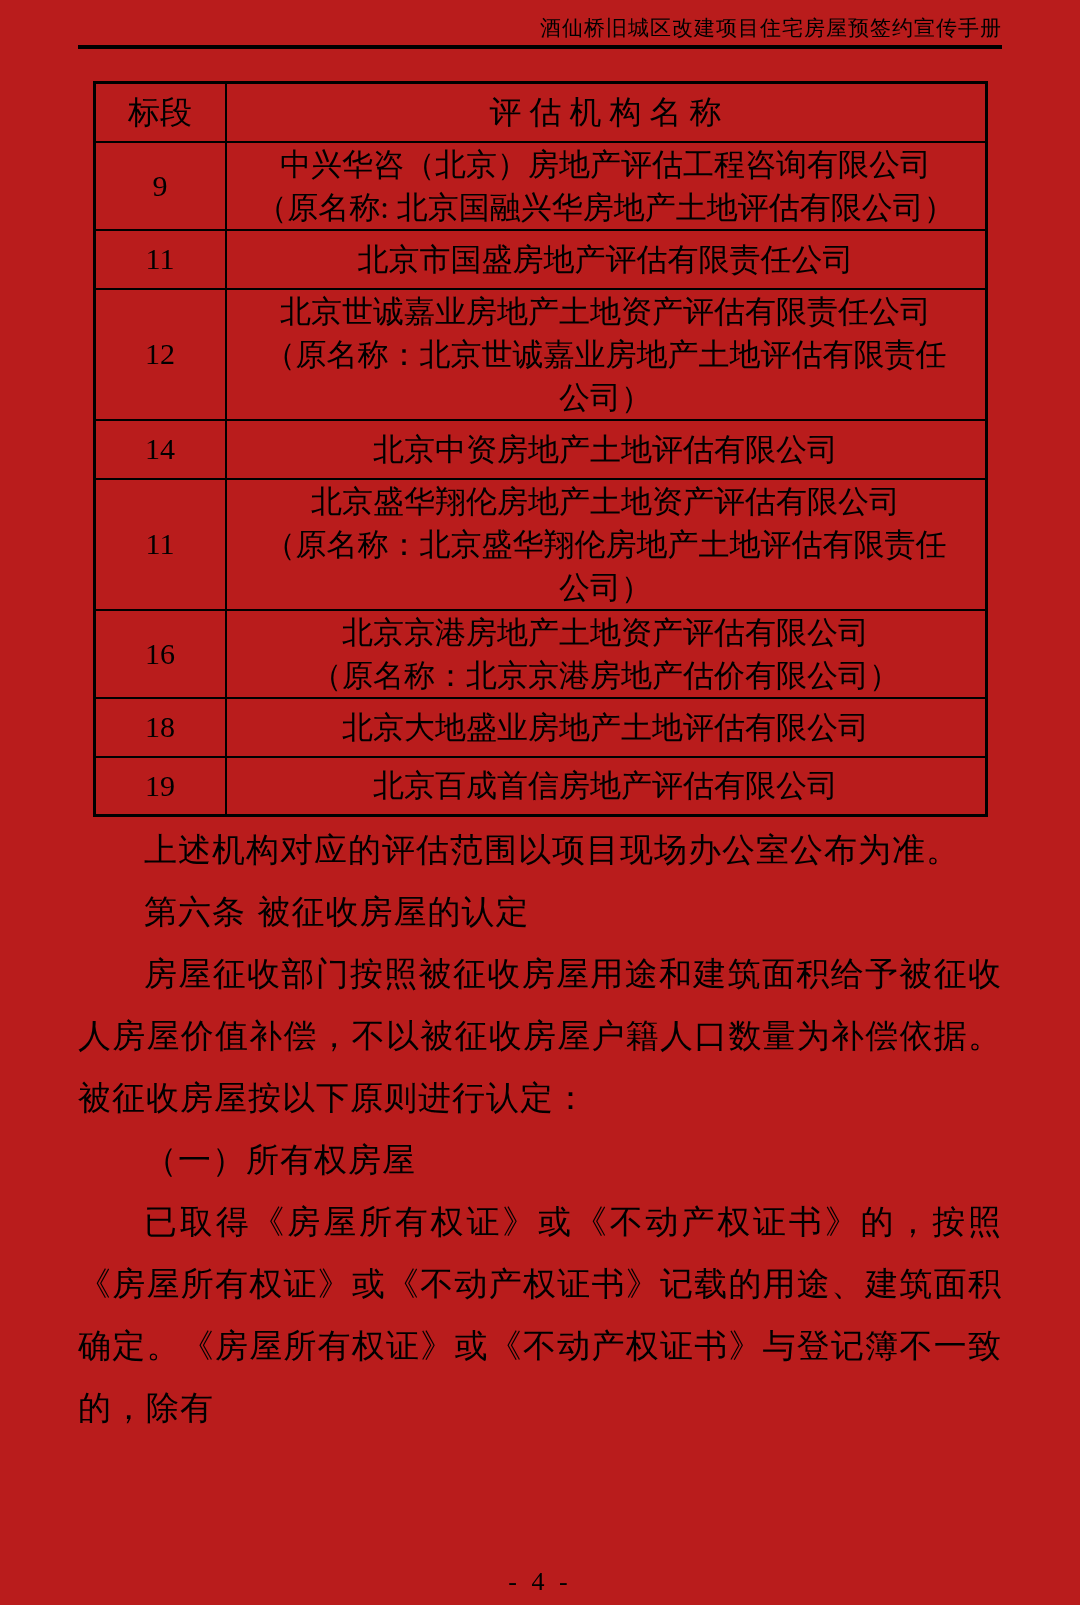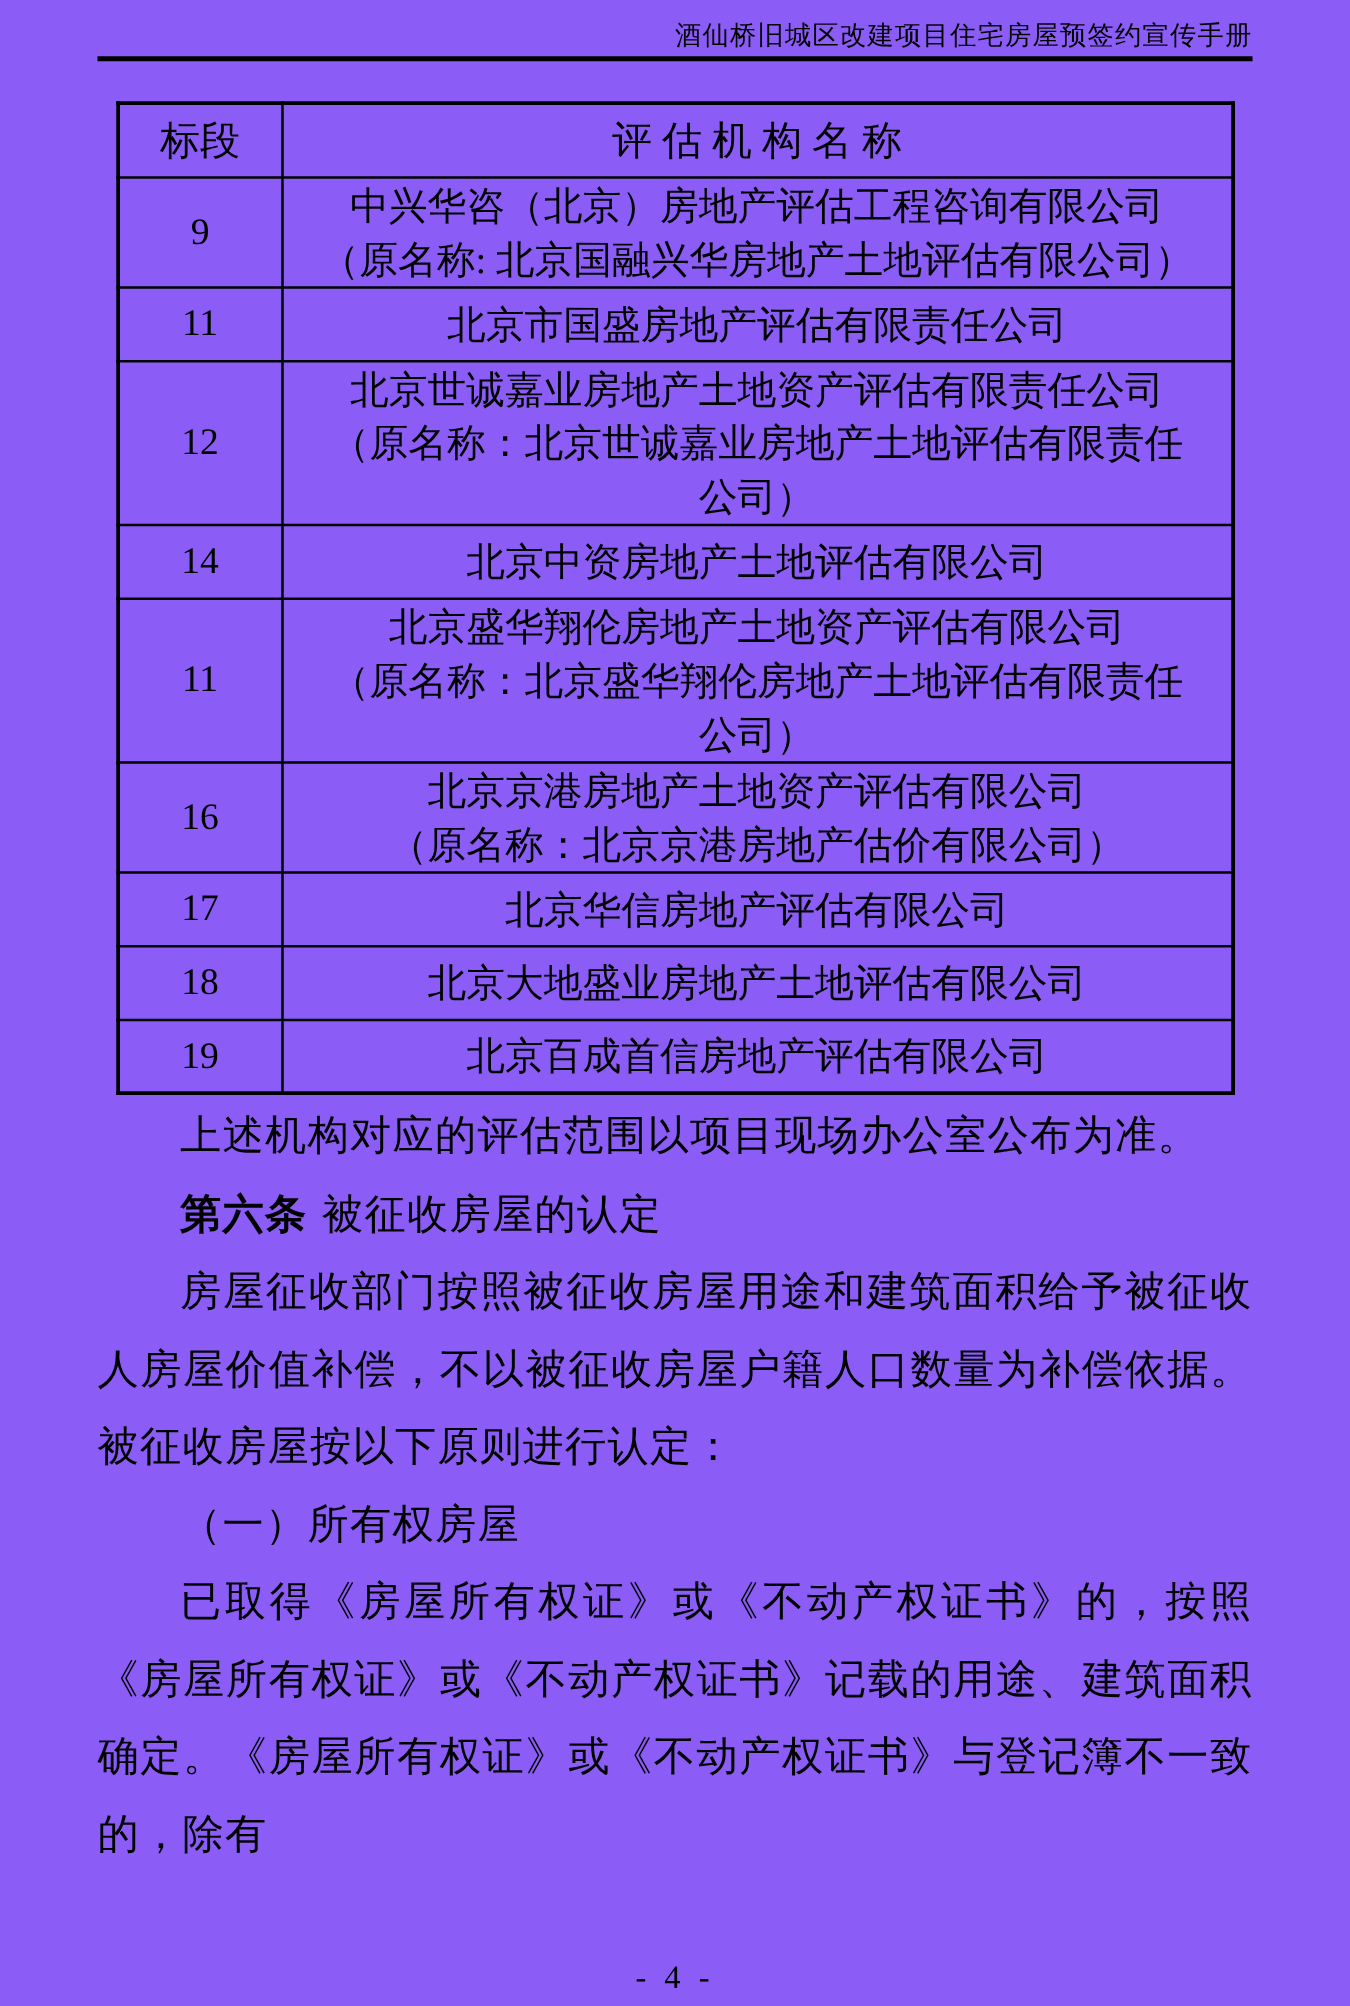--- a/index.html
+++ b/index.html
@@ -12,7 +12,7 @@
     width: 1080px;
     height: 1605px;
     margin: 0 auto;
-    background: #8b5cf6;
+    background: #b91c1c;
     color: #000000;
     font-family: "Liberation Serif", "DejaVu Serif", serif;
     box-sizing: border-box;

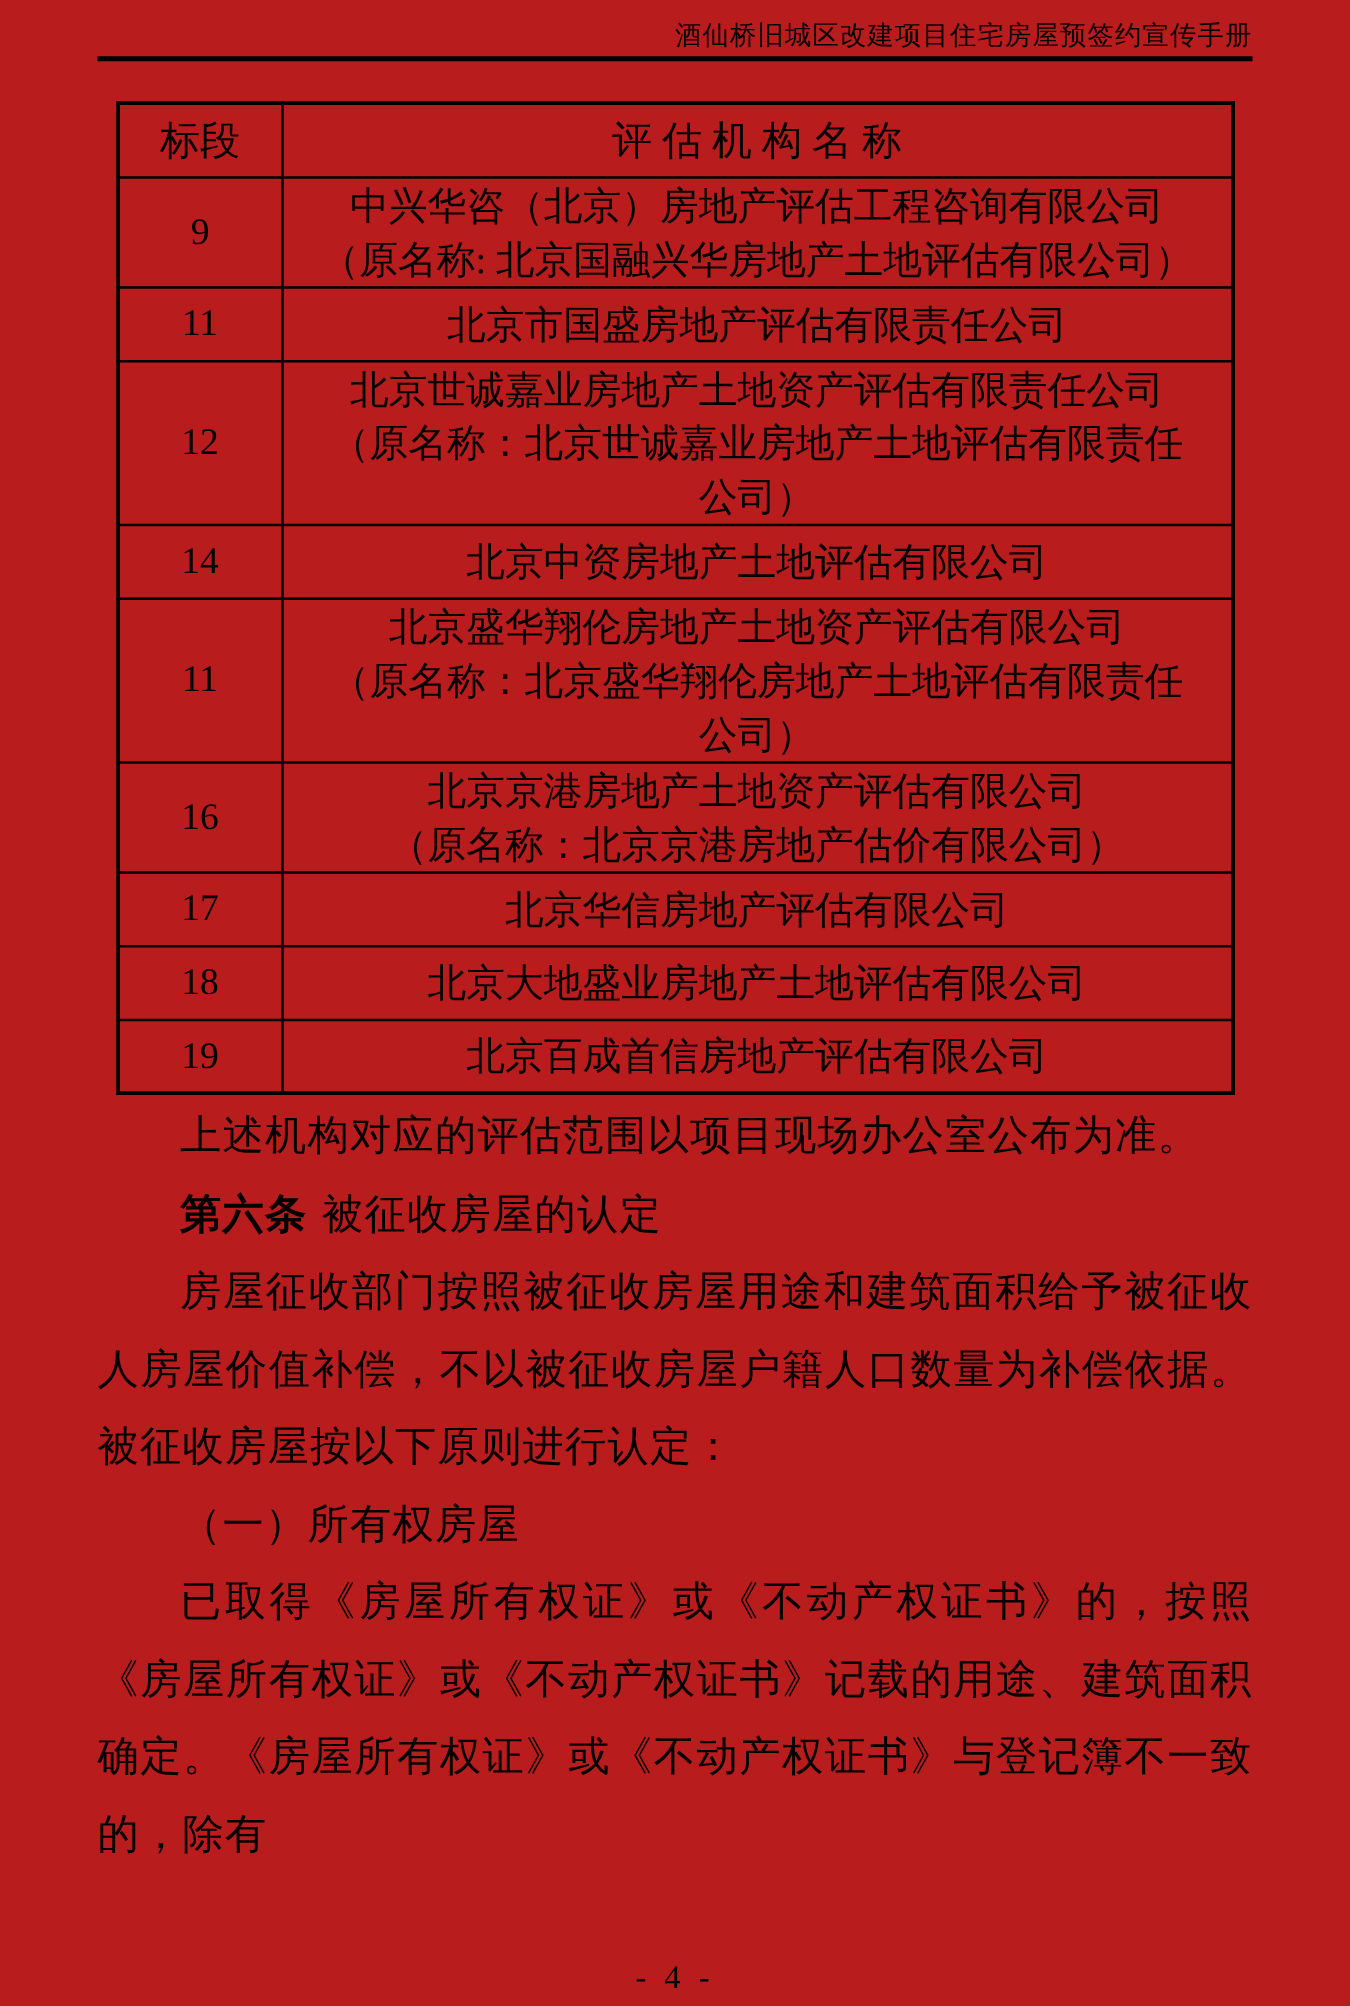--- a/index.html
+++ b/index.html
@@ -135,10 +135,6 @@
 （原名称：北京京港房地产估价有限公司）</td>
       </tr>
       <tr>
-        <td class="cell-no">17</td>
-        <td class="cell-name">北京华信房地产评估有限公司</td>
-      </tr>
-      <tr>
         <td class="cell-no">18</td>
         <td class="cell-name">北京大地盛业房地产土地评估有限公司</td>
       </tr>

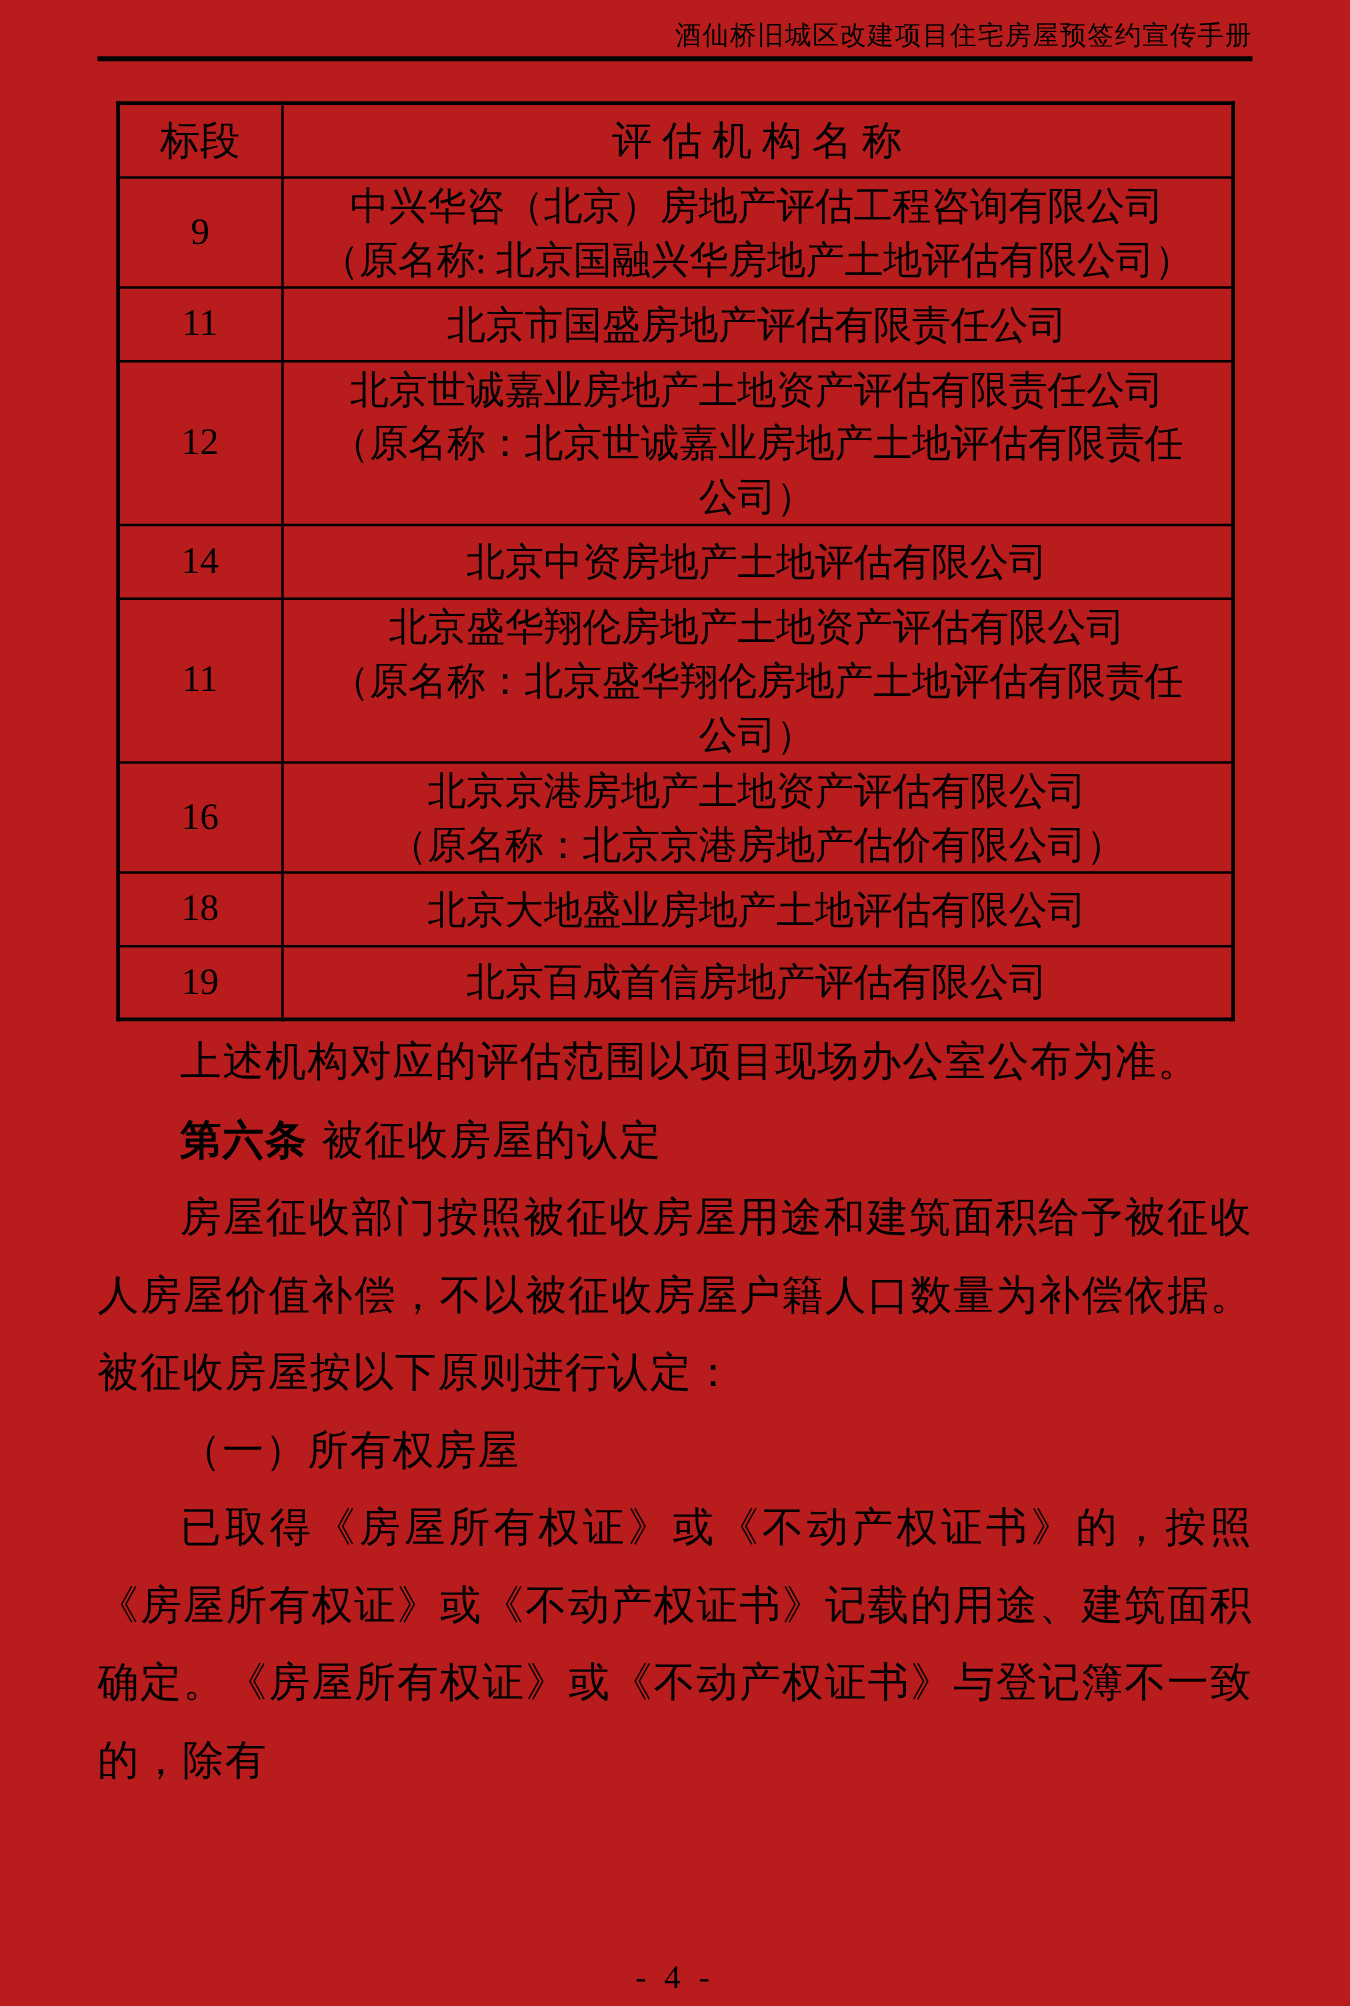--- a/index.html
+++ b/index.html
@@ -73,7 +73,7 @@
     margin: 0;
   }
   .para-indent { text-indent: 2em; }
-  .article-no  { font-weight: bold; font-family: "Liberation Sans", "DejaVu Sans", sans-serif; }
+  .article-no  { font-weight: normal; font-family: "Liberation Sans", "DejaVu Sans", sans-serif; }
   .article-title { margin-left: 0.35em; }
   
   .doc-footer {

